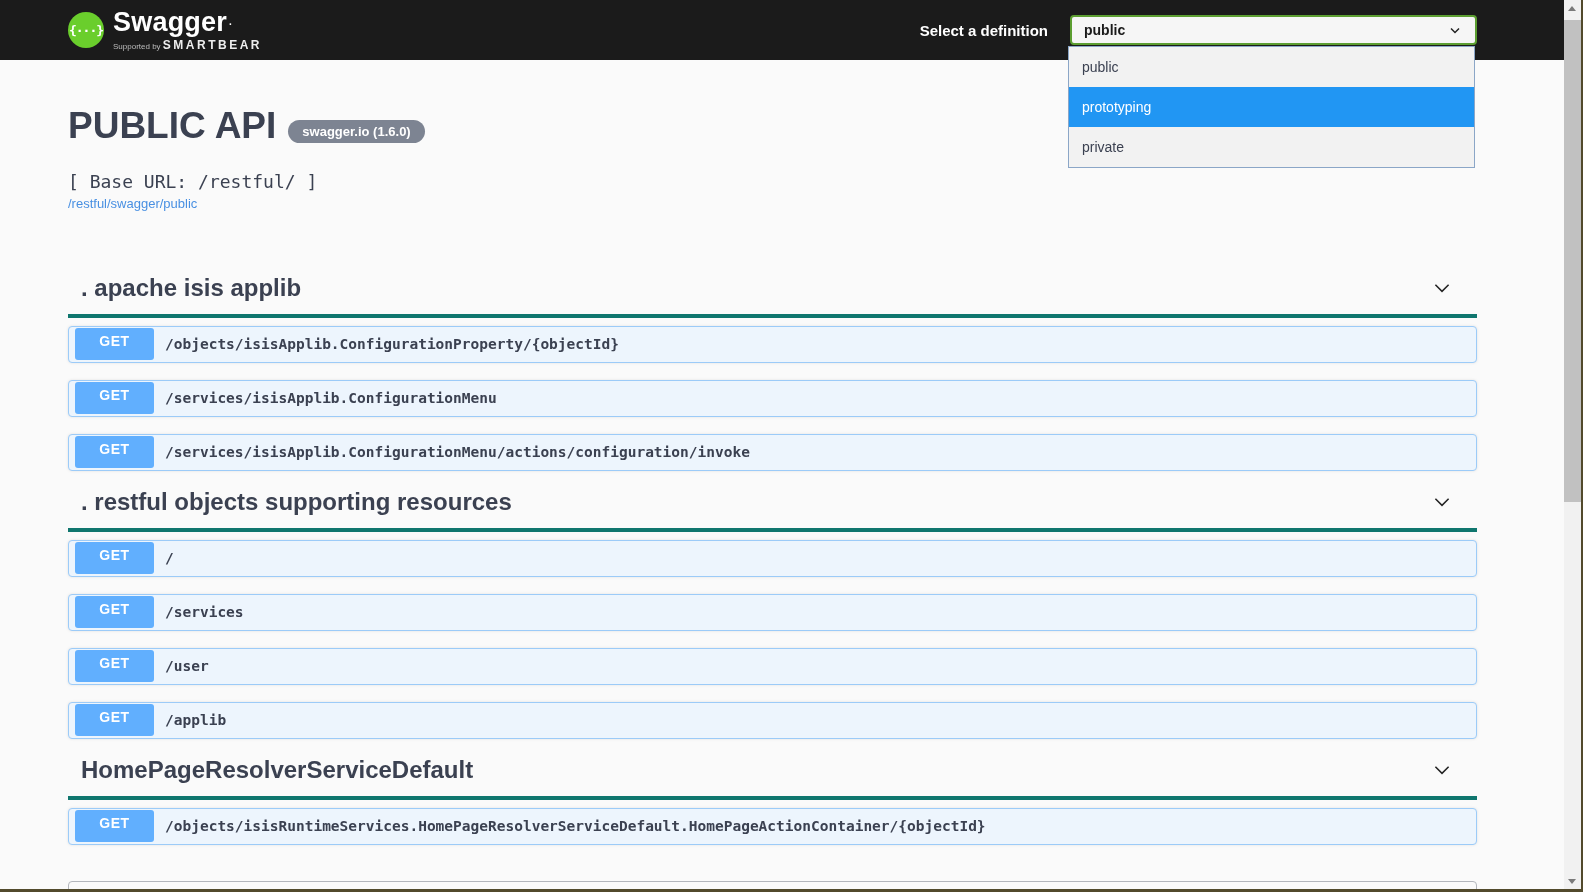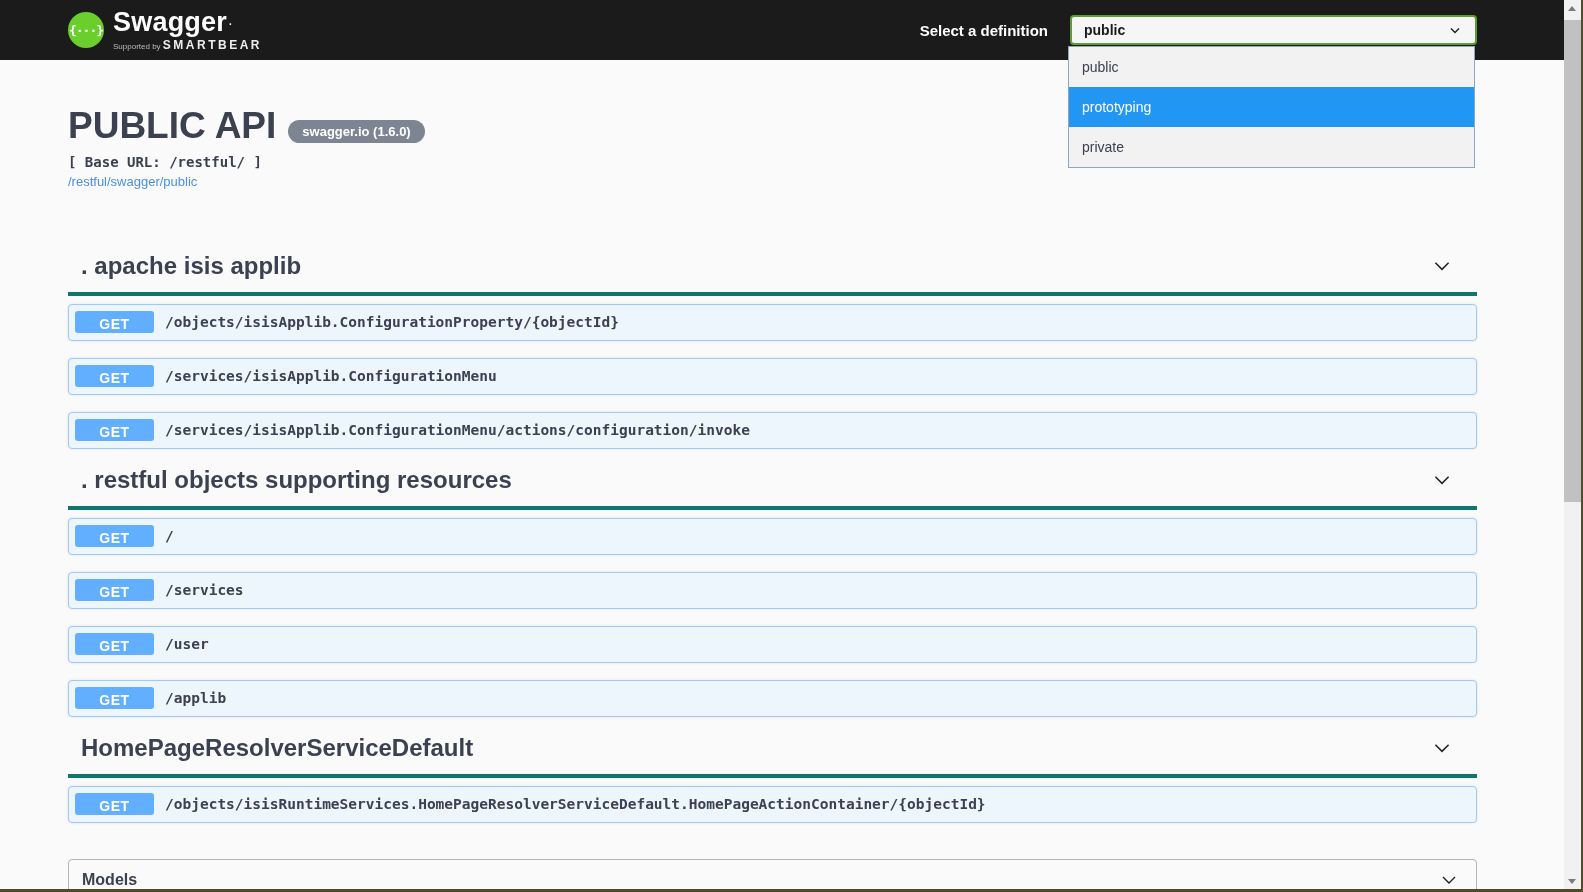--- a/index.html
+++ b/index.html
@@ -75,8 +75,8 @@
   }
   .base-url {
     font-family: "DejaVu Sans Mono", monospace;
-    font-size: 14px; font-weight: bold; color: #3b4151;
-    margin-top: 11px;
+    font-size: 18px; font-weight: normal; color: #3b4151;
+    margin-top: 28px;
   }
   .spec-link {
     display: inline-block; color: #4990e2; font-size: 13px;

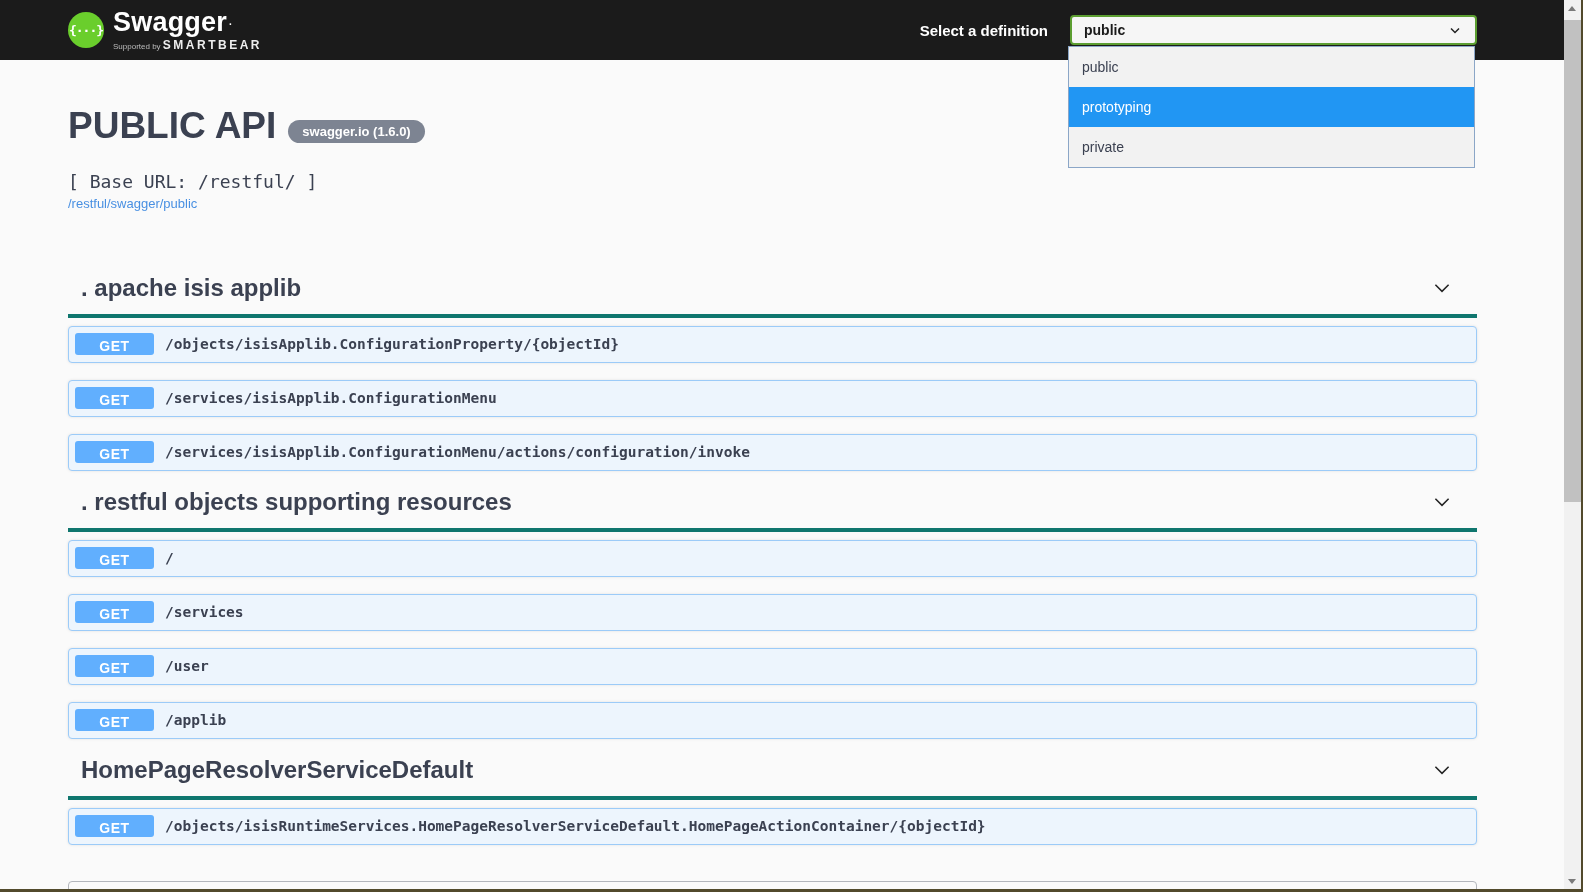--- a/index.html
+++ b/index.html
@@ -105,7 +105,7 @@
     cursor: pointer;
   }
   .method {
-    width: 79px; height: 22px; line-height: 26px; text-align: center;
+    width: 79px; height: 32px; line-height: 26px; text-align: center;
     background: #61affe; color: #fff;
     font-weight: bold; font-size: 14px; letter-spacing: 0.5px;
     border-radius: 3px; flex: 0 0 auto;

